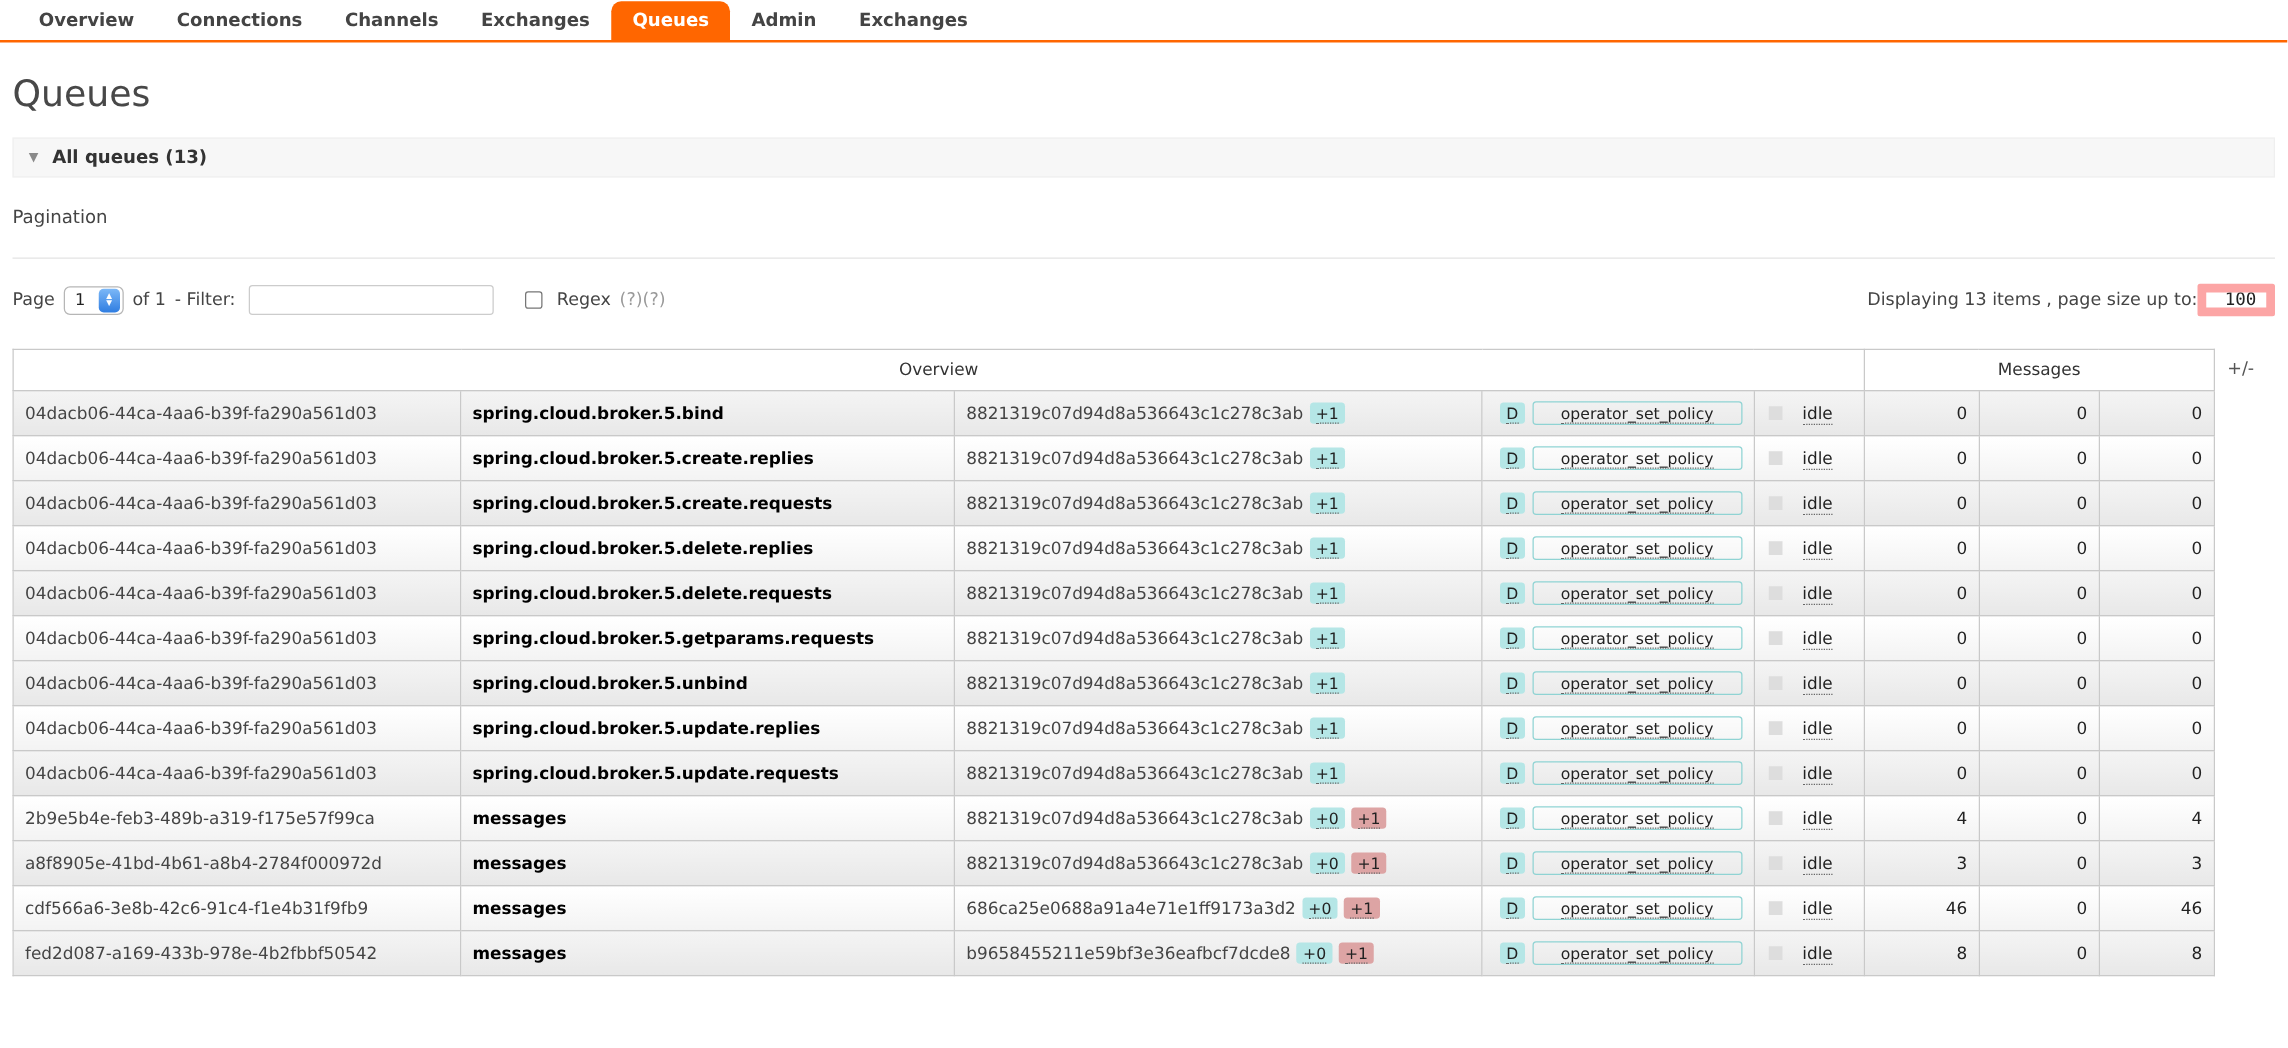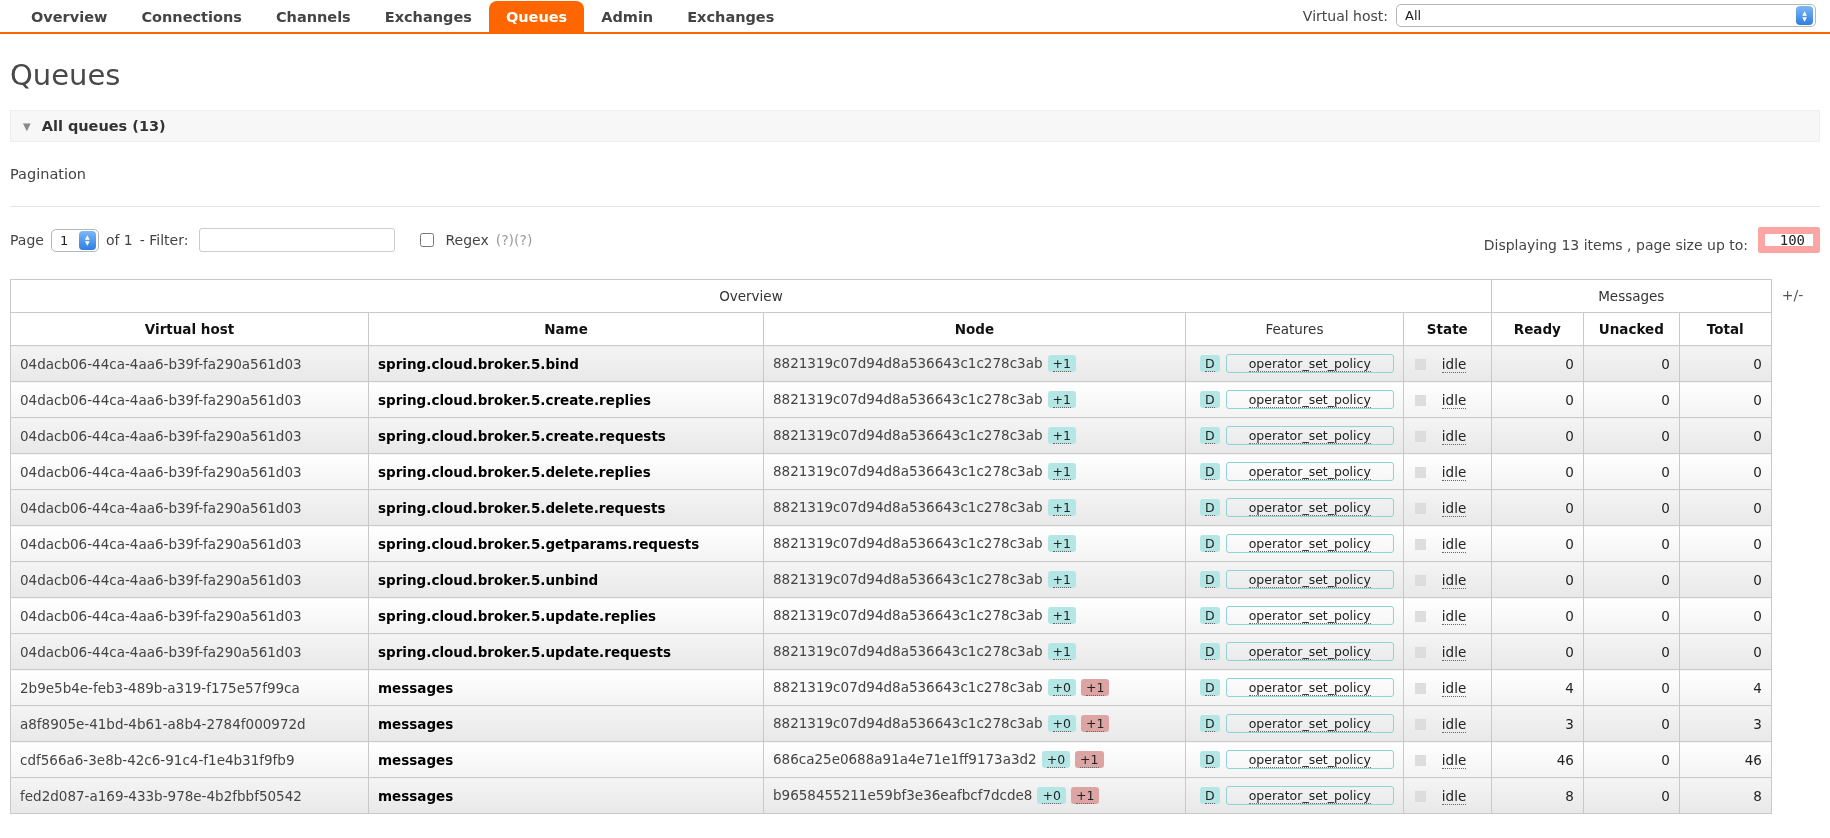--- a/index.html
+++ b/index.html
@@ -127,13 +127,6 @@
     <li class="nav-tab">Admin</li>
     <li class="nav-tab">Exchanges</li>
   </ul>
-  <div class="vhost-area">
-    <span class="vhost-label">Virtual host:</span>
-    <div class="mac-select vhost-select">
-      <span>All</span>
-      <span class="mac-stepper"></span>
-    </div>
-  </div>
 </div>
 
 <h1 class="page-title">Queues</h1>

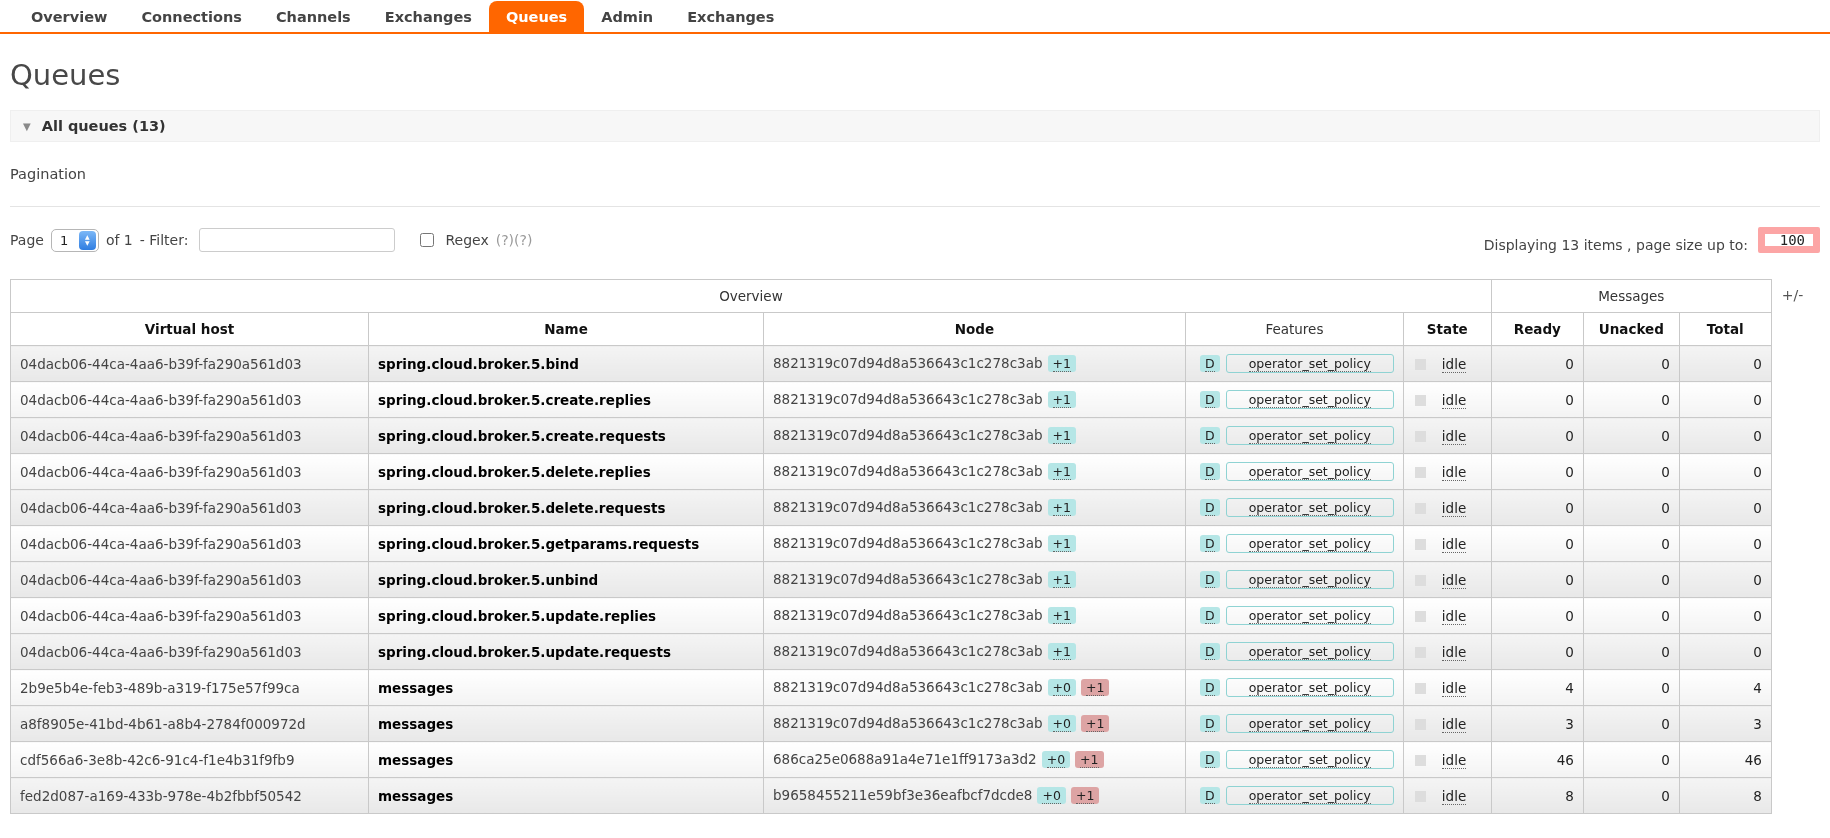--- a/index.html
+++ b/index.html
@@ -70,7 +70,7 @@
   }
   .regex-check { width: 14px; height: 14px; margin: 0 4px 0 18px; }
   .regex-help { color: #9a9a9a; }
-  .right-controls { margin-left: auto; display: flex; align-items: flex-end; gap: 10px; }
+  .right-controls { margin-left: auto; display: flex; align-items: center; }
   .pagesize-input {
     width: 62px; height: 26px; border: 7px solid #fca5a5; border-radius: 2px;
     text-align: right; padding: 0 8px;

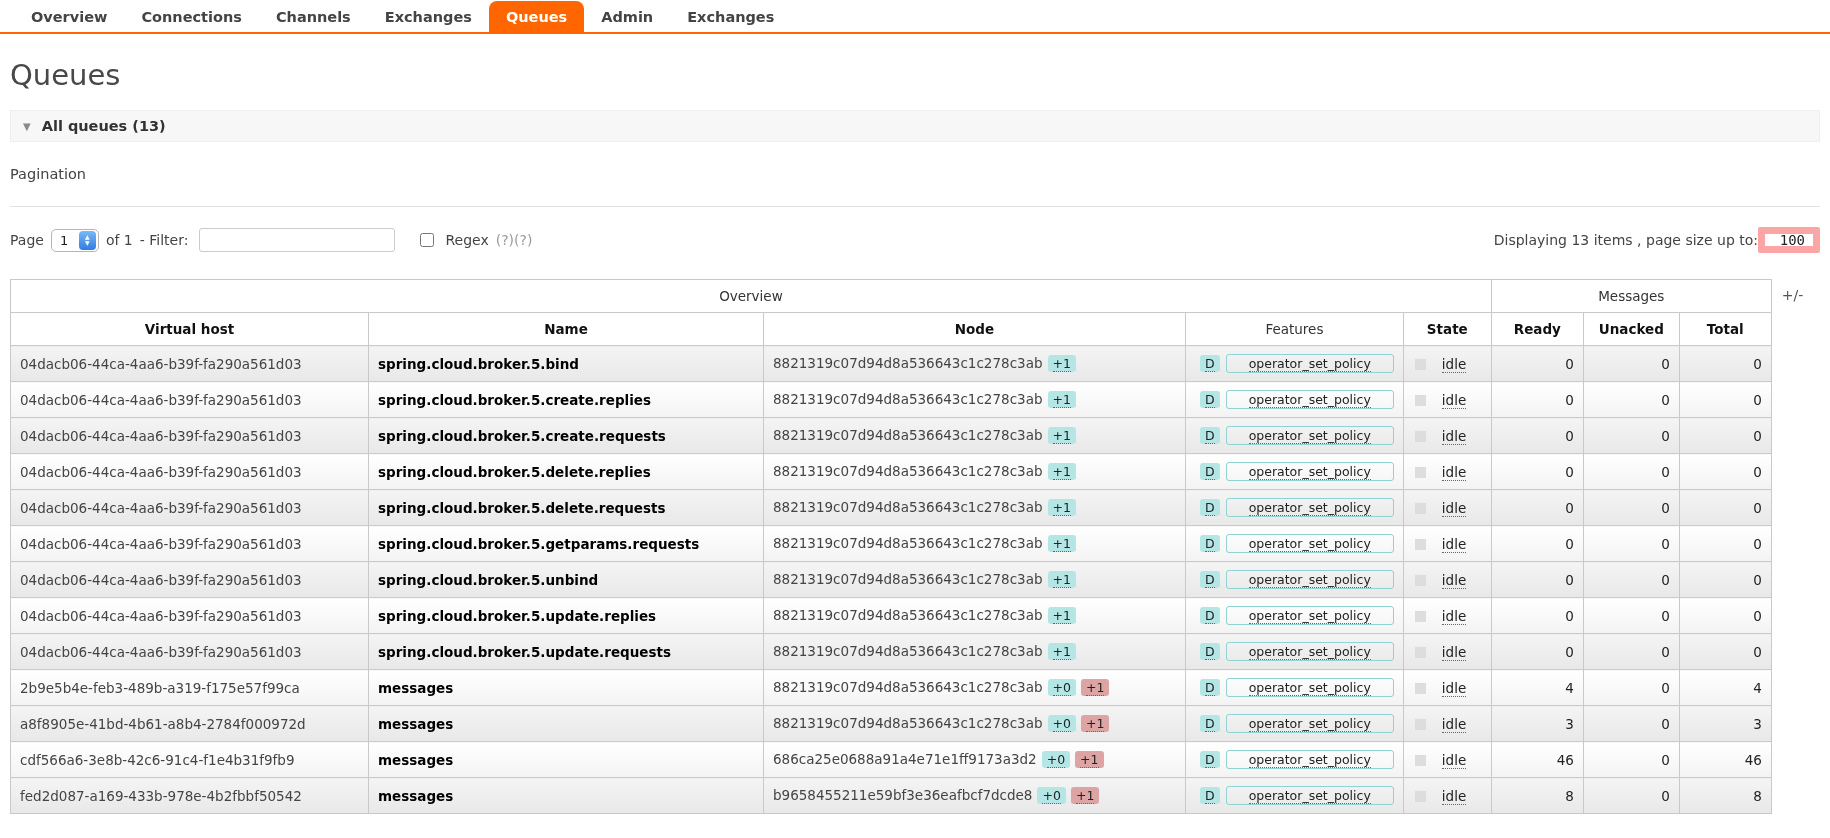--- a/index.html
+++ b/index.html
@@ -173,16 +173,6 @@
         <th class="group-h" colspan="5">Overview</th>
         <th class="group-h" colspan="3">Messages</th>
       </tr>
-      <tr>
-        <th class="sortable">Virtual host</th>
-        <th class="sortable">Name</th>
-        <th class="sortable">Node</th>
-        <th class="plain">Features</th>
-        <th class="sortable">State</th>
-        <th class="sortable">Ready</th>
-        <th class="sortable">Unacked</th>
-        <th class="sortable">Total</th>
-      </tr>
     </thead>
     <tbody>
         <tr class="odd">

